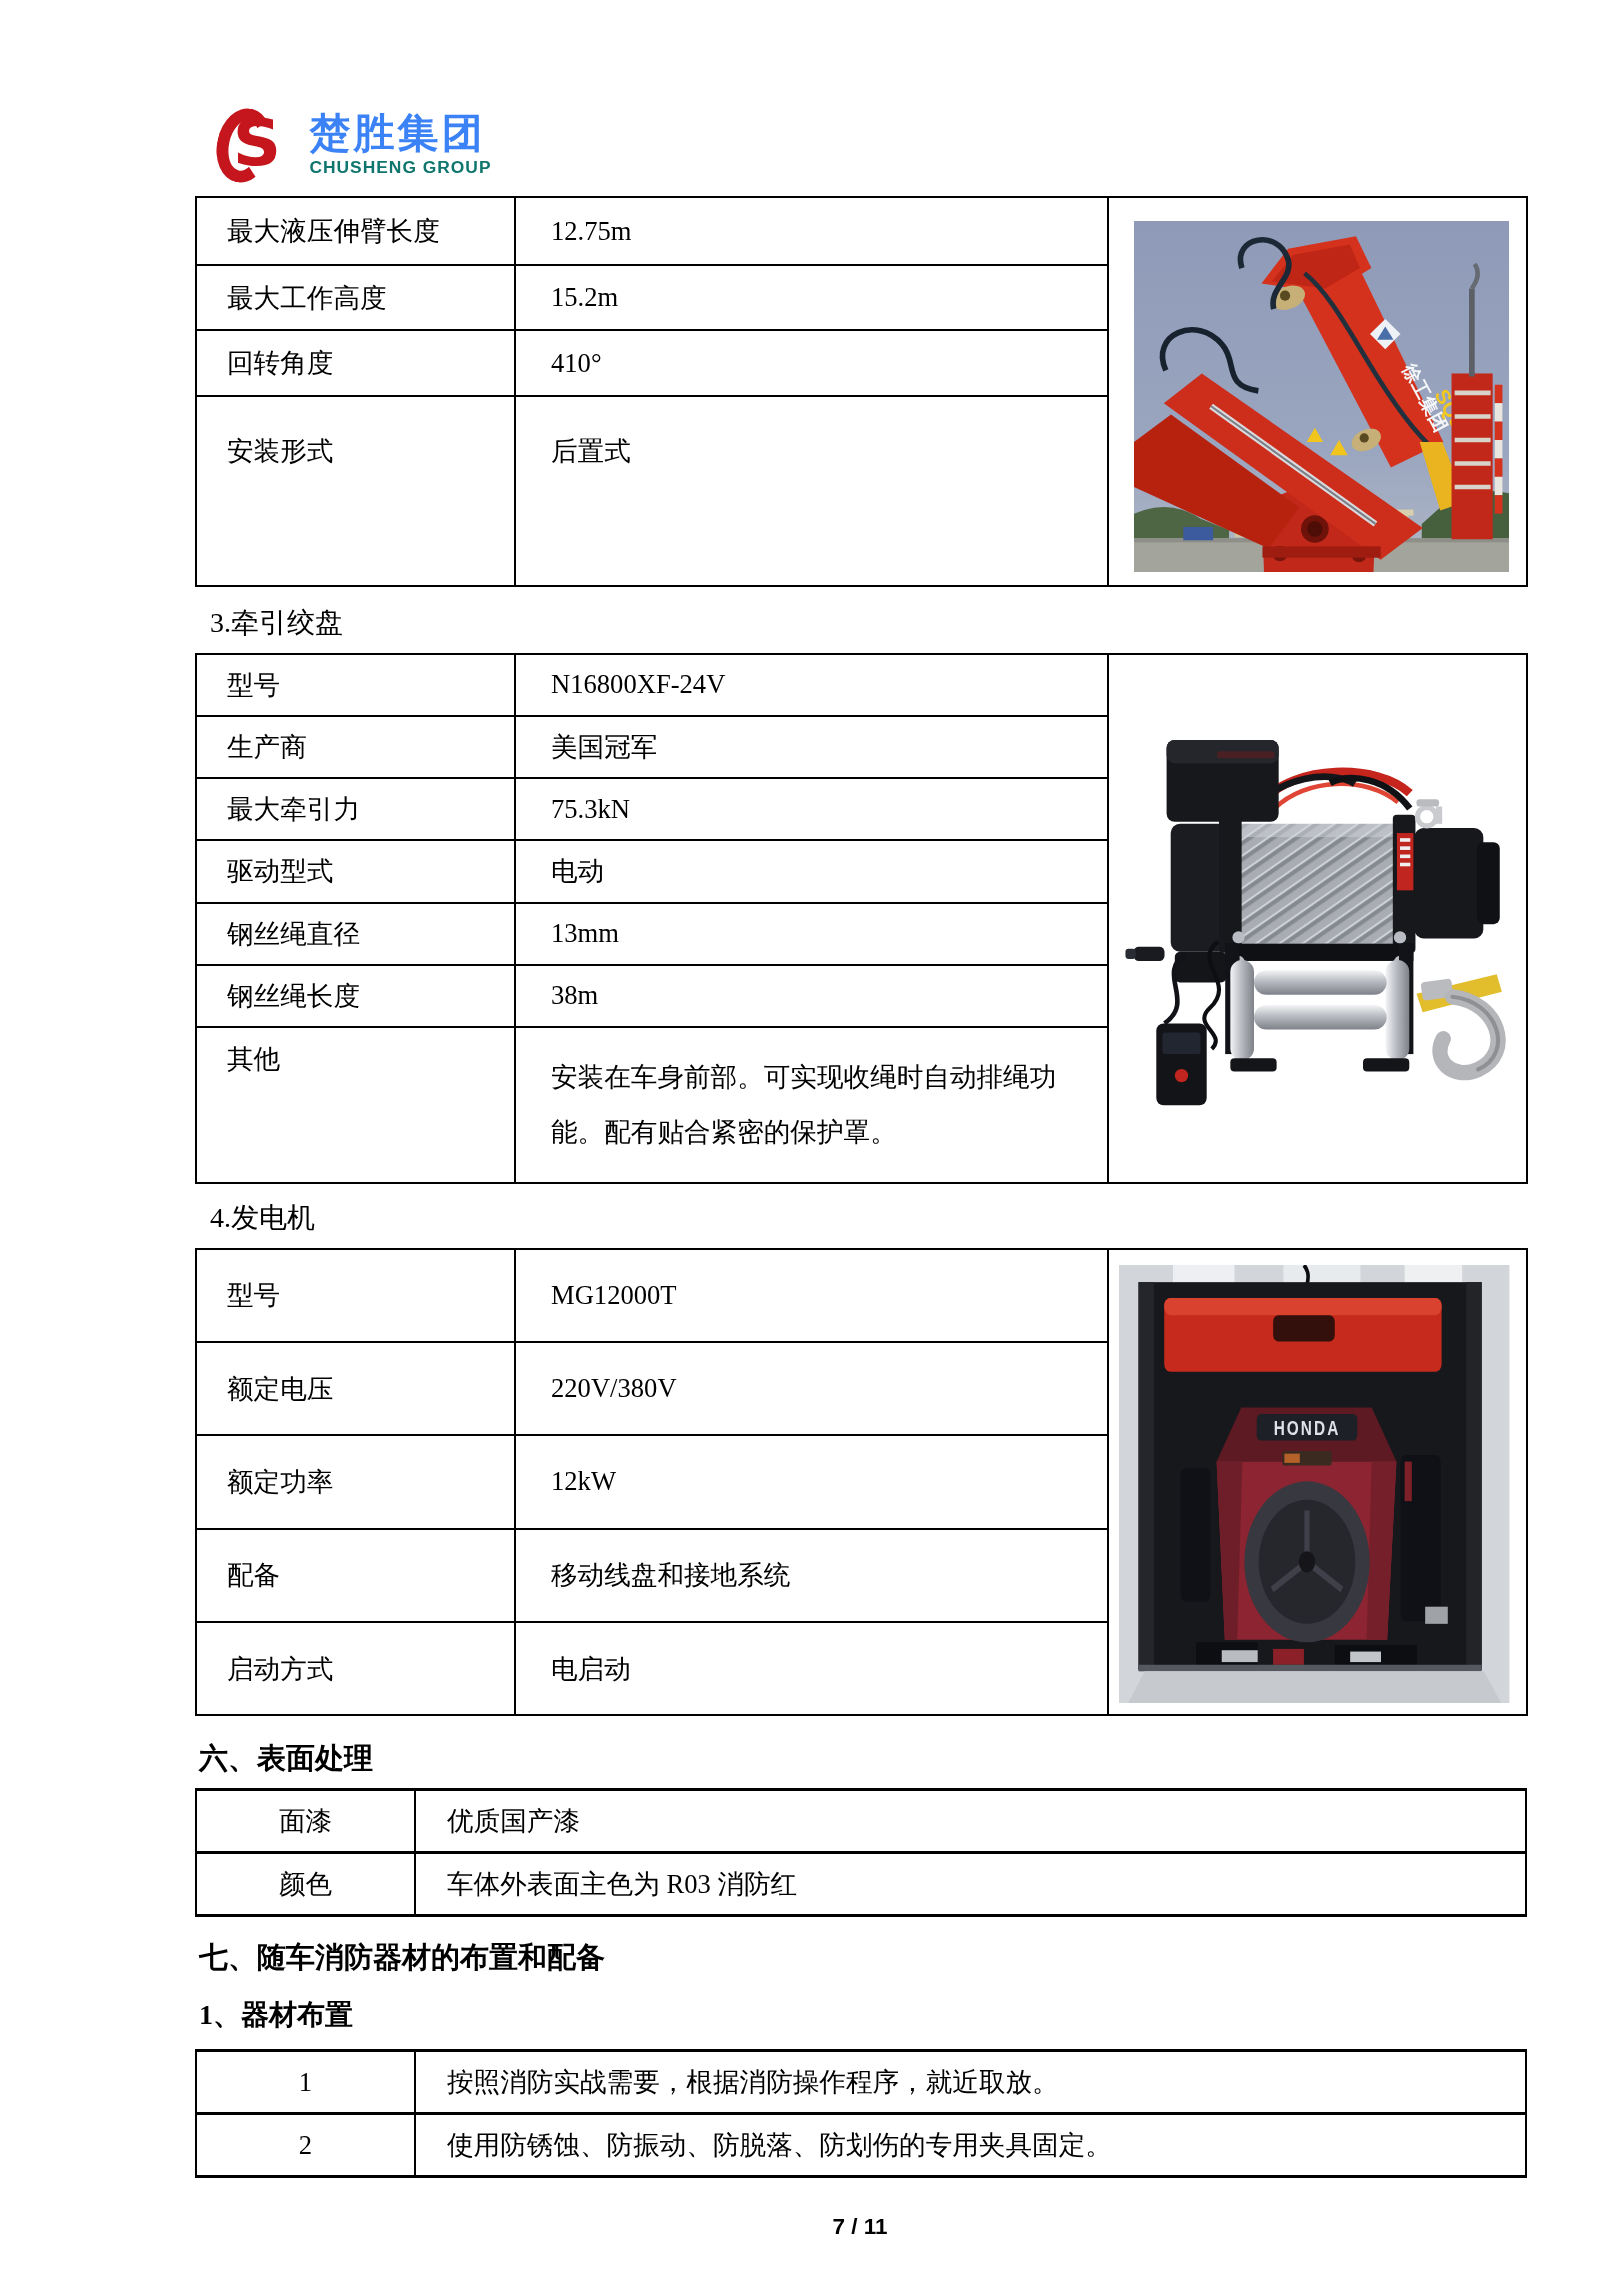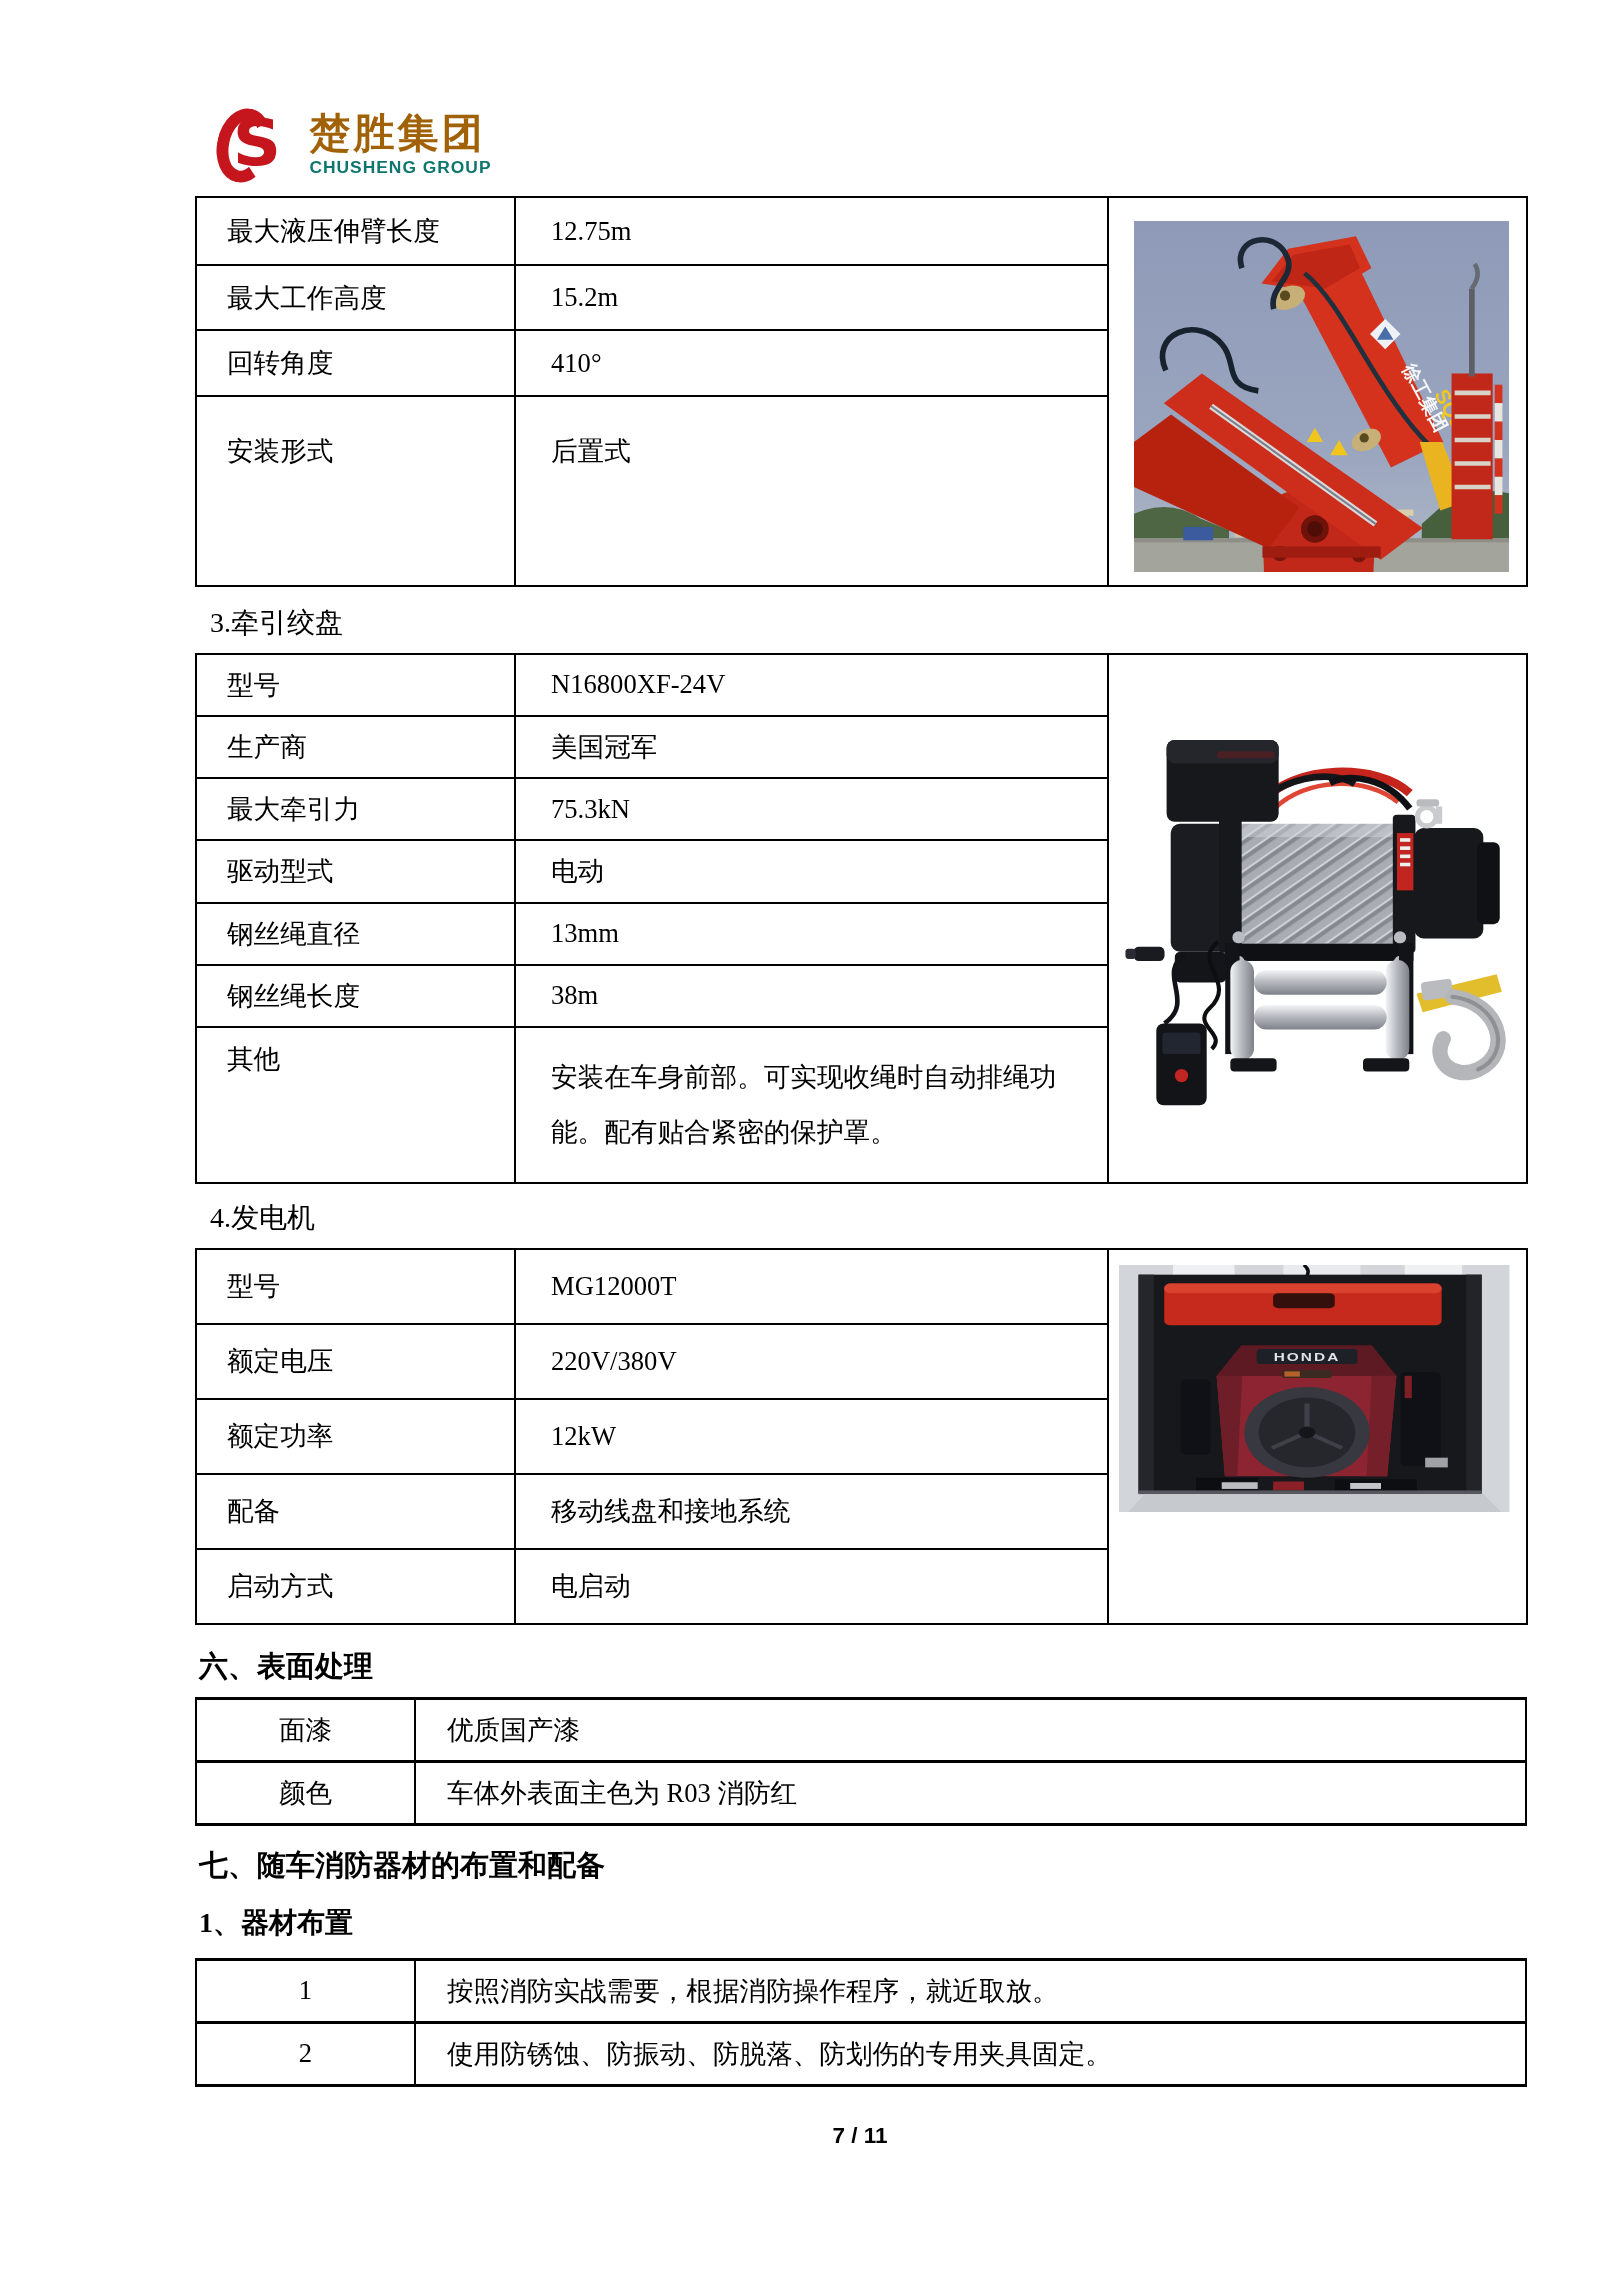--- a/index.html
+++ b/index.html
@@ -28,7 +28,7 @@
   .logo-text{display:flex;flex-direction:column;}
   .logo-text .cn{
     font-family:"Liberation Sans","DejaVu Sans",sans-serif;
-    font-weight:700;font-size:41px;line-height:1;letter-spacing:3.1px;color:#a16207;
+    font-weight:700;font-size:41px;line-height:1;letter-spacing:3.1px;color:#3b82f6;
   }
   .logo-text .en{
     font-family:"Liberation Sans","DejaVu Sans",sans-serif;

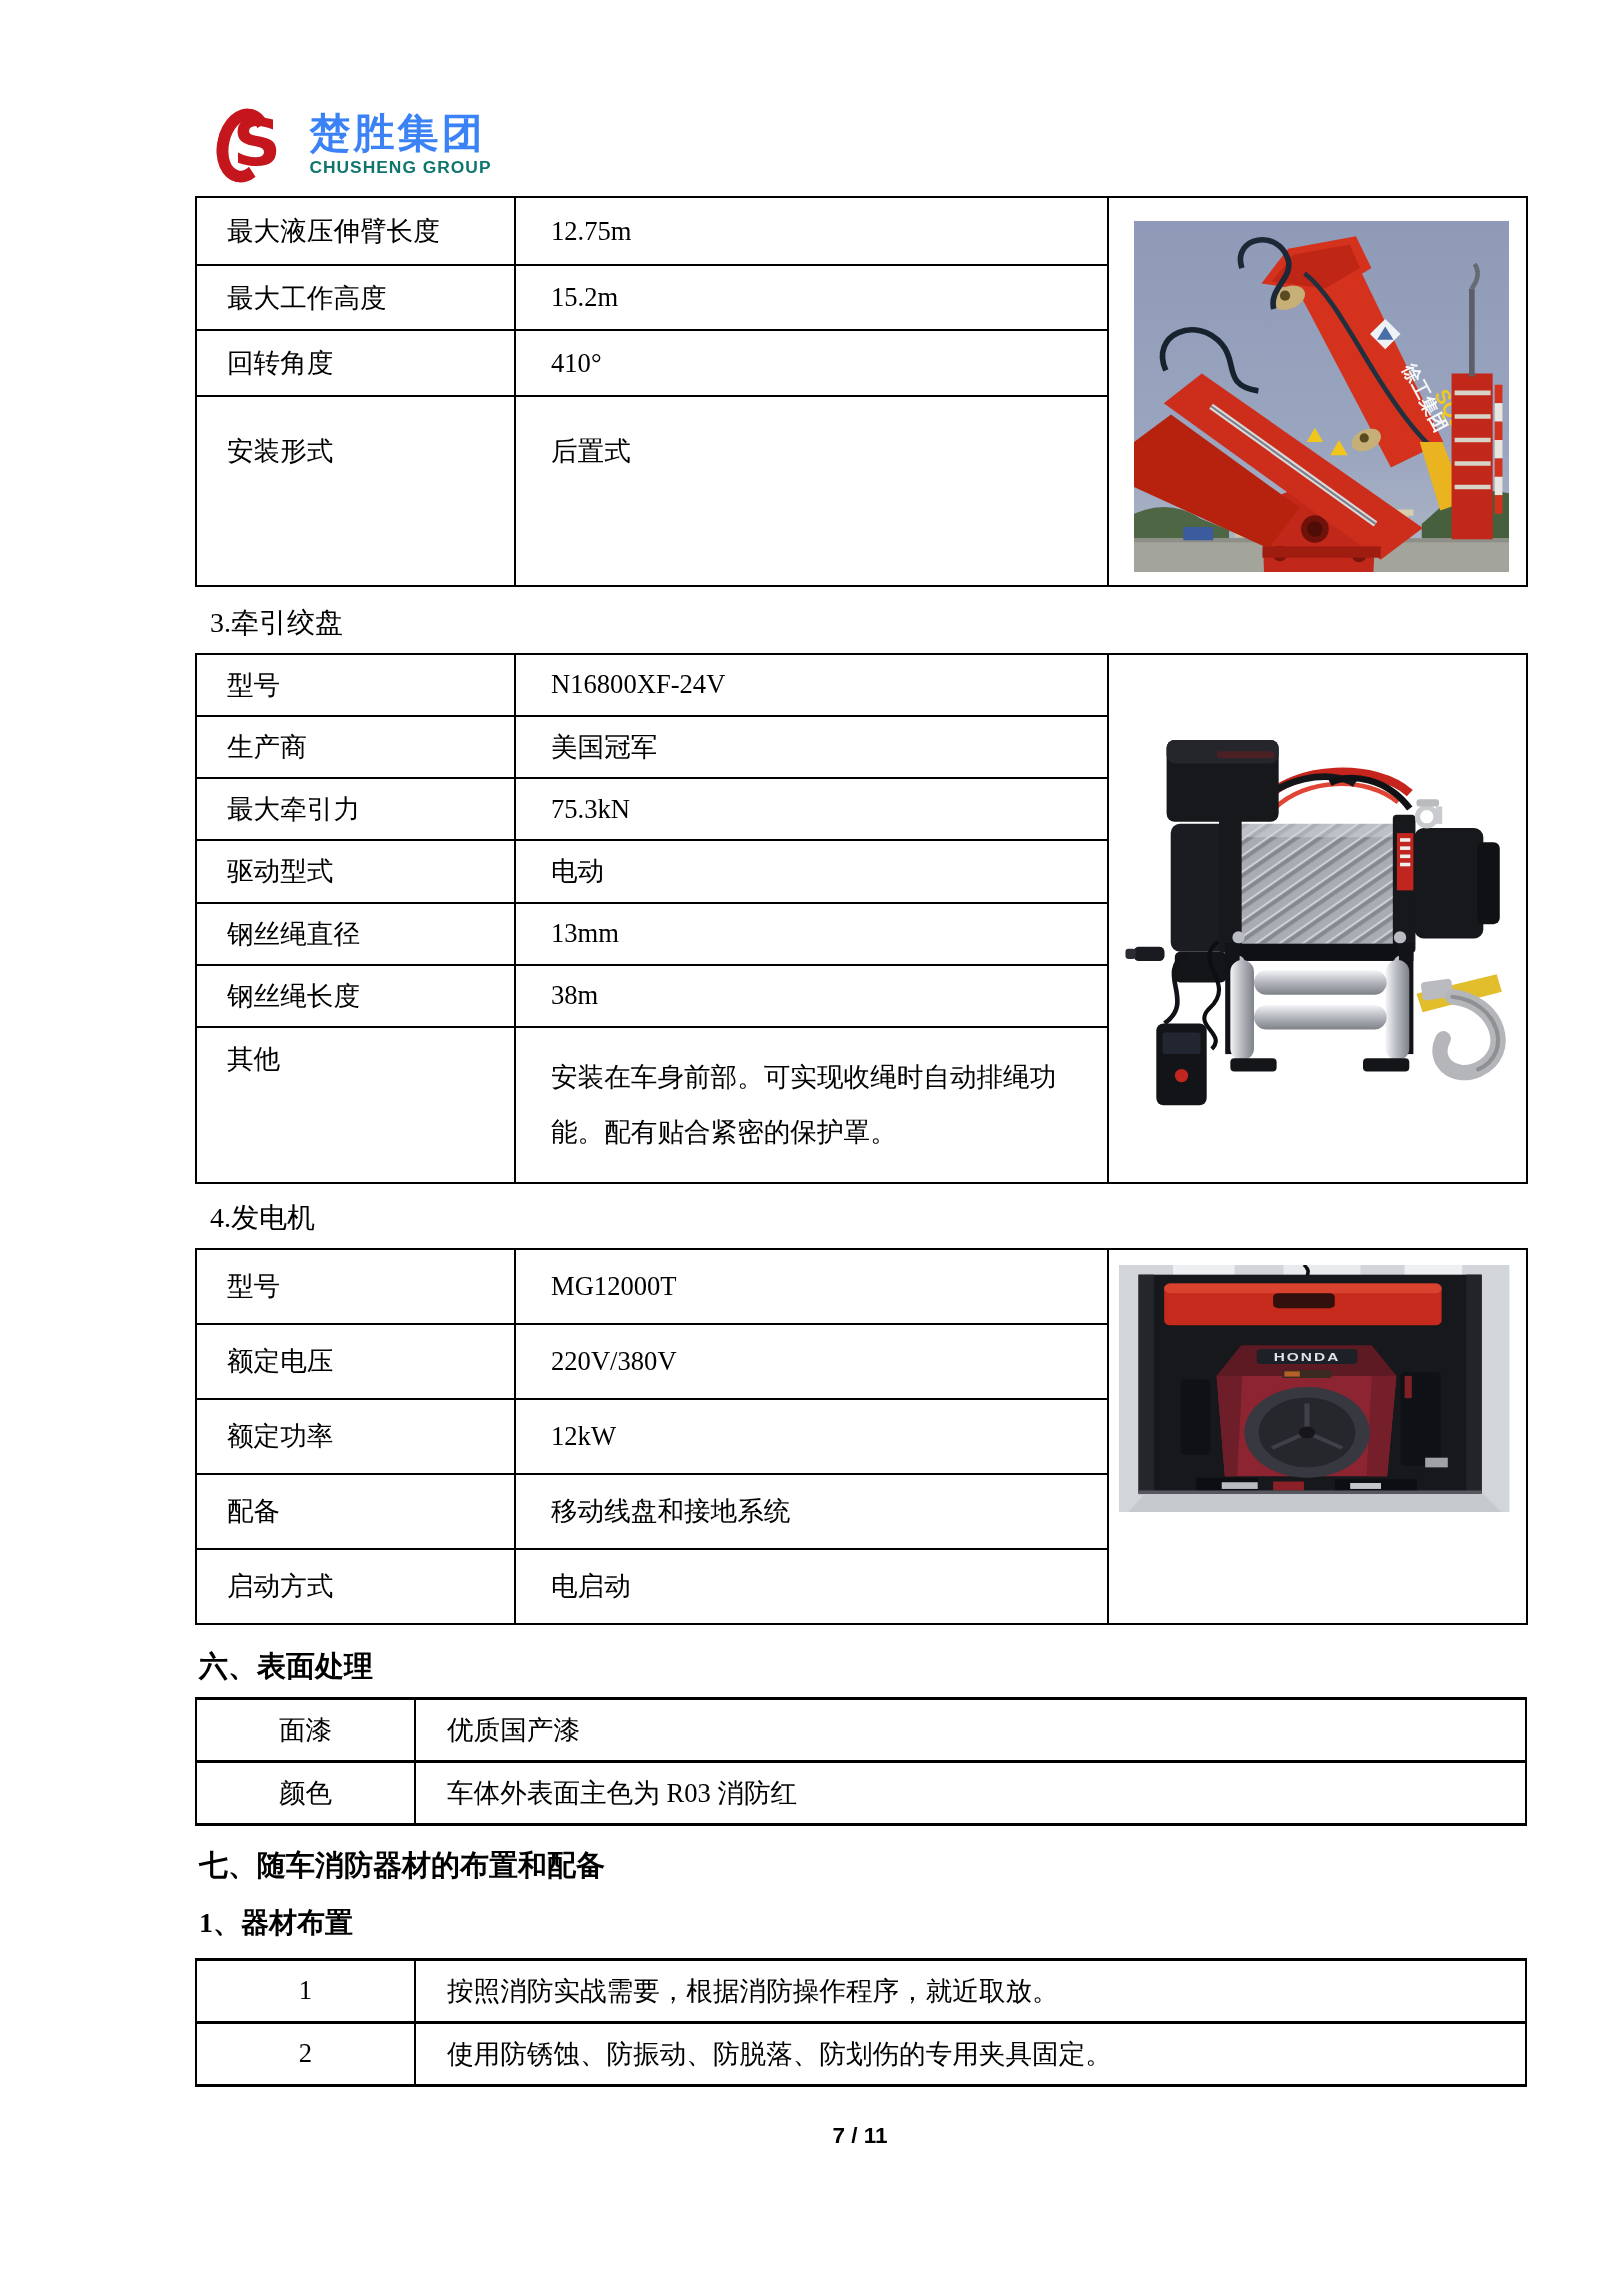--- a/index.html
+++ b/index.html
@@ -65,7 +65,7 @@
   .photo-frame{position:relative;}
   .crane-frame{margin:22.5px 17.4px 13.3px 24.5px;height:351px;}
   .winch-frame{height:527px;}
-  .gen-frame{margin:15.3px 16.4px 11.2px 10.2px;height:247px;}
+  .gen-frame{margin:15.3px 16.4px 11.2px 10.2px;height:438px;}
   .photo-frame svg{display:block;width:100%;height:100%;}
   
   .footer{

